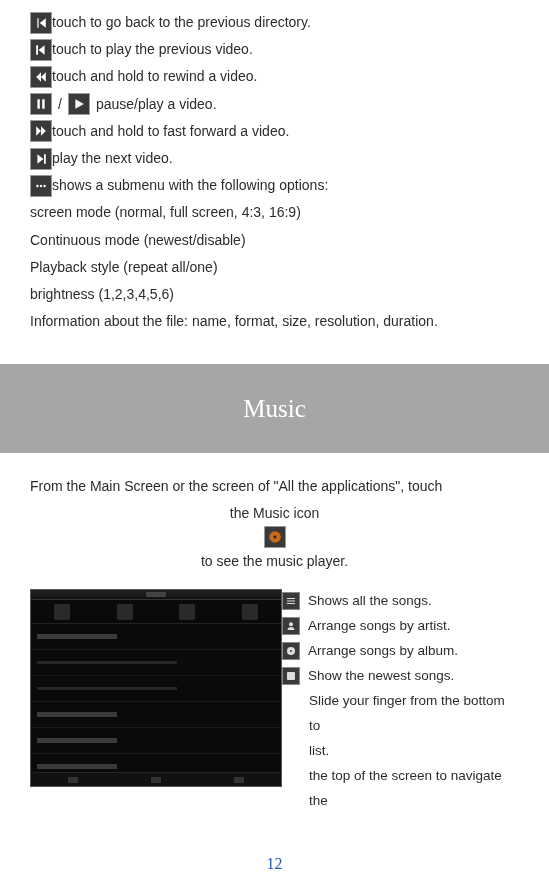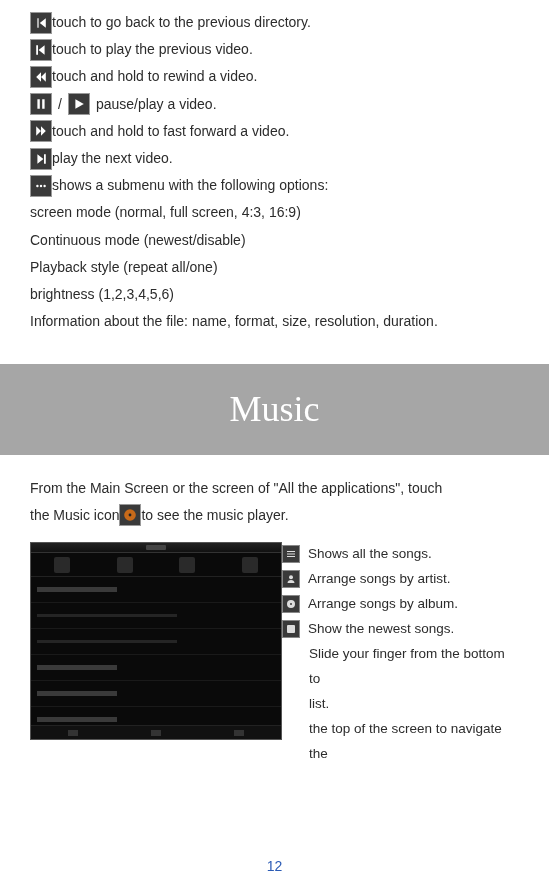--- a/index.html
+++ b/index.html
@@ -42,10 +42,10 @@
     .section-banner {
       background: #a6a6a6;
       color: #fff;
-      font-size: 36px;
+      font-size: 25px;
       font-family: "Times New Roman", serif;
       text-align: center;
-      padding: 13px 0;
+      padding: 22px 0;
       margin: 30px -30px 20px -30px;
     }
     .music-intro {

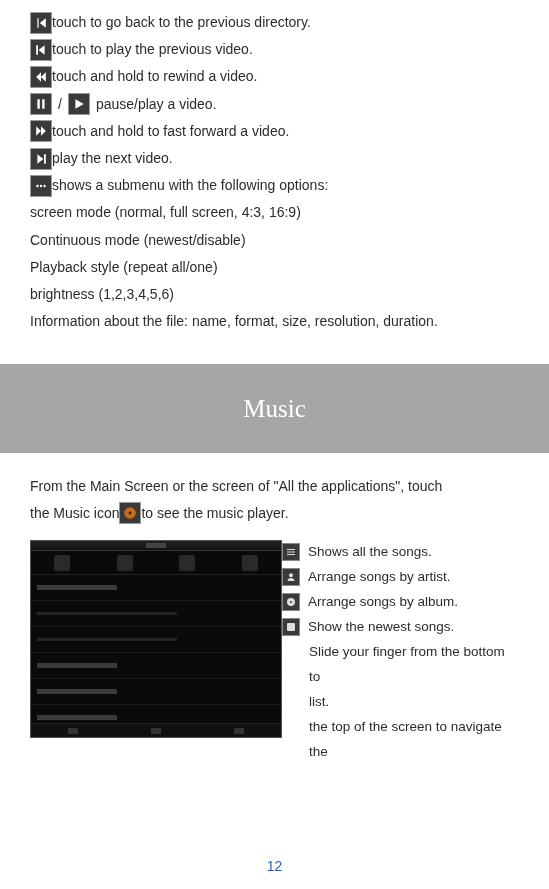--- a/index.html
+++ b/index.html
@@ -55,6 +55,7 @@
       display: flex;
       align-items: center;
       gap: 0;
+      flex-direction: column;
     }
     .music-icon-box {
       width: 22px;

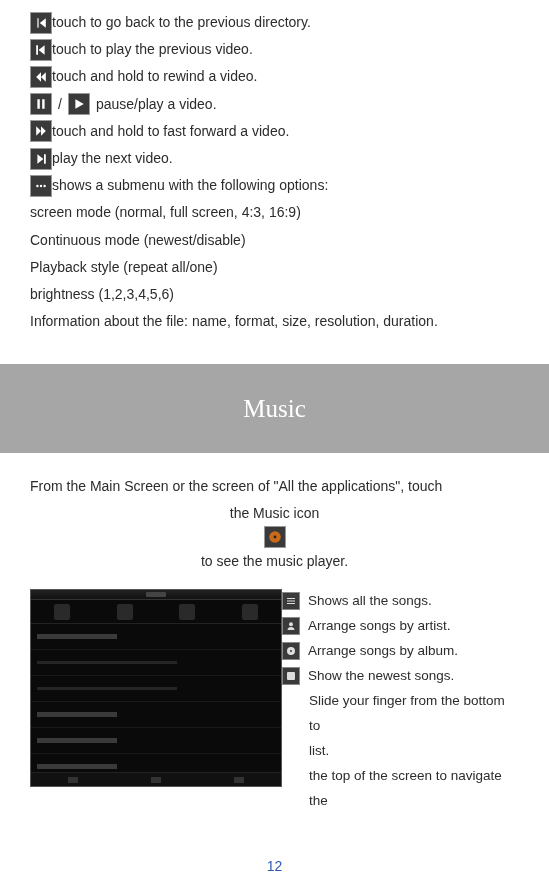--- a/index.html
+++ b/index.html
@@ -146,7 +146,8 @@
       right: 0;
       text-align: center;
       color: #2b5bb5;
-      font-size: 14px;
+      font-size: 16px;
+      font-family: Liberation Serif, serif;
     }
   </style>
 </head>

